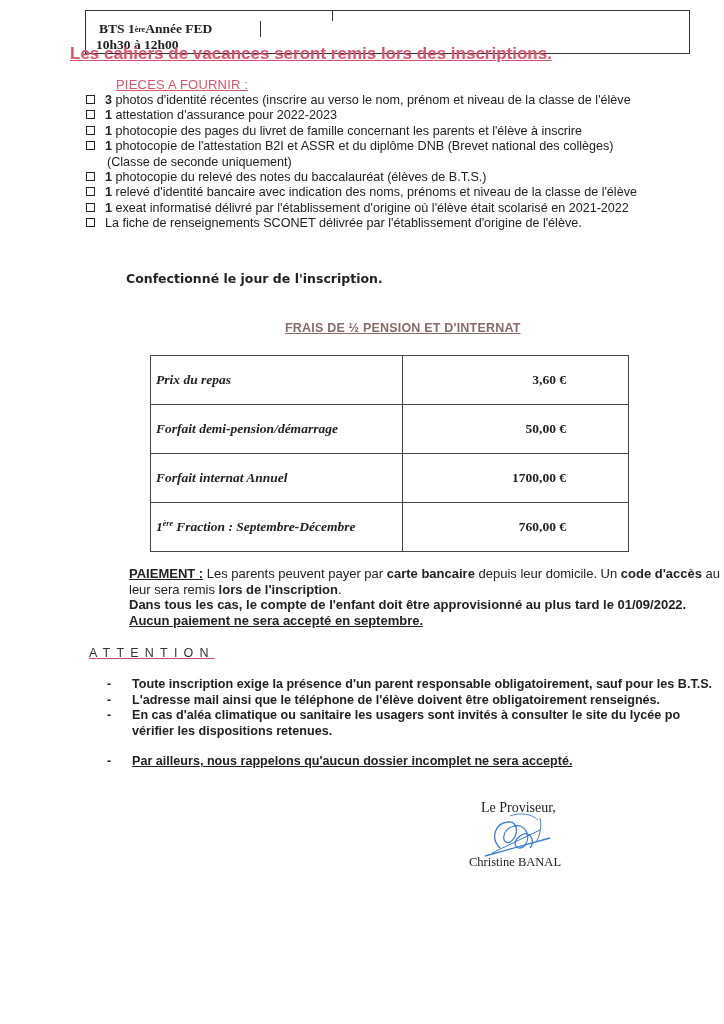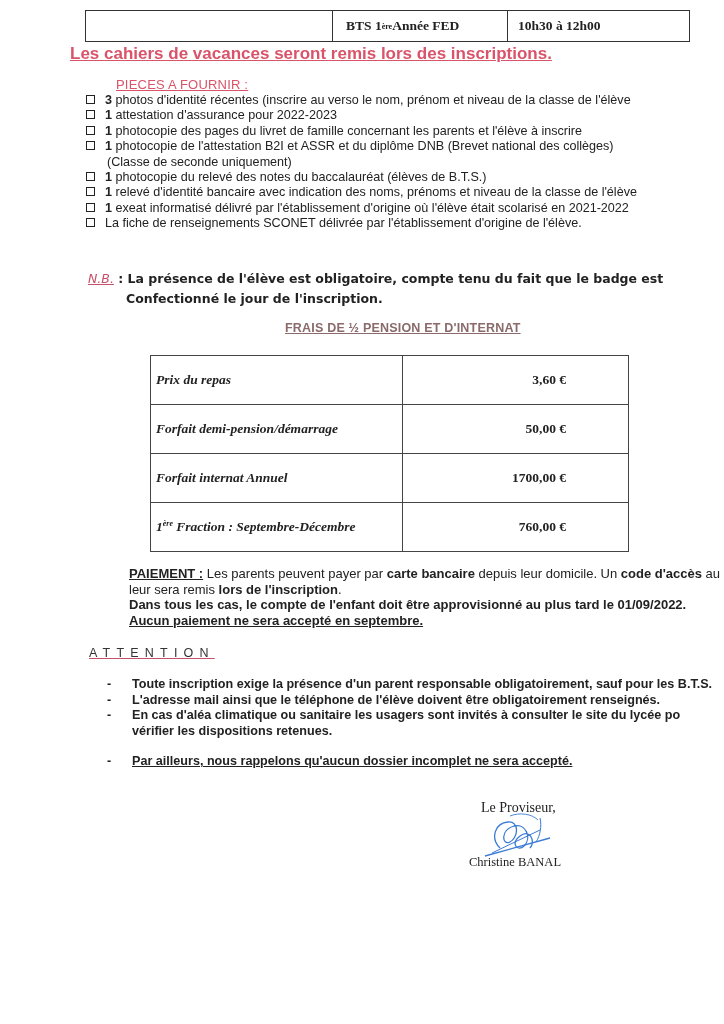--- a/index.html
+++ b/index.html
@@ -10,7 +10,7 @@
     .comic { font-family: "DejaVu Sans", sans-serif; }
 
     
-    .sched { left: 85px; top: 10px; width: 605px; height: 32px; border: 1px solid #333; box-sizing: border-box; display: flex; }
+    .sched { left: 85px; top: 10px; width: 605px; height: 44px; border: 1px solid #333; box-sizing: border-box; display: flex; flex-direction: column; }
     .sched .c { height: 100%; box-sizing: border-box; display: flex; align-items: center; font-family: "Liberation Serif", serif; font-weight: bold; font-size: 13.5px; color: #222; }
     .sched .c1 { width: 247px; border-right: 1px solid #333; }
     .sched .c2 { width: 175px; border-right: 1px solid #333; padding-left: 13px; }

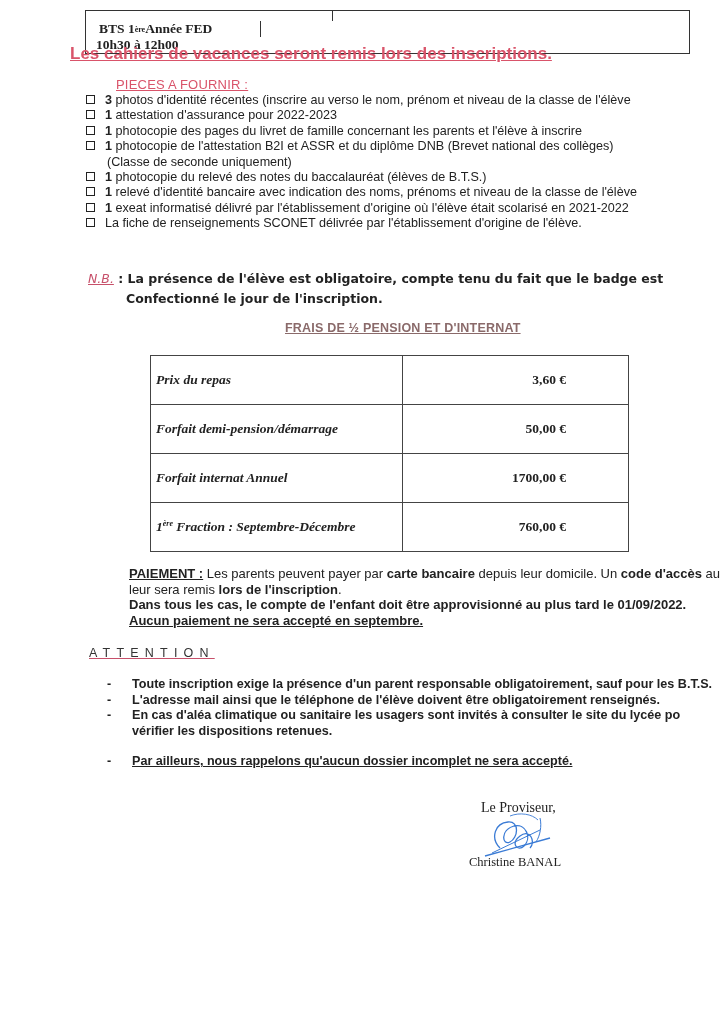--- a/index.html
+++ b/index.html
@@ -107,7 +107,6 @@
 </div>
 
 <div class="abs nb comic">
-  <div><span class="lbl">N.B.</span><span> : La présence de l'élève est obligatoire, compte tenu du fait que le badge est</span></div>
   <div class="line2">Confectionné le jour de l'inscription.</div>
 </div>
 

